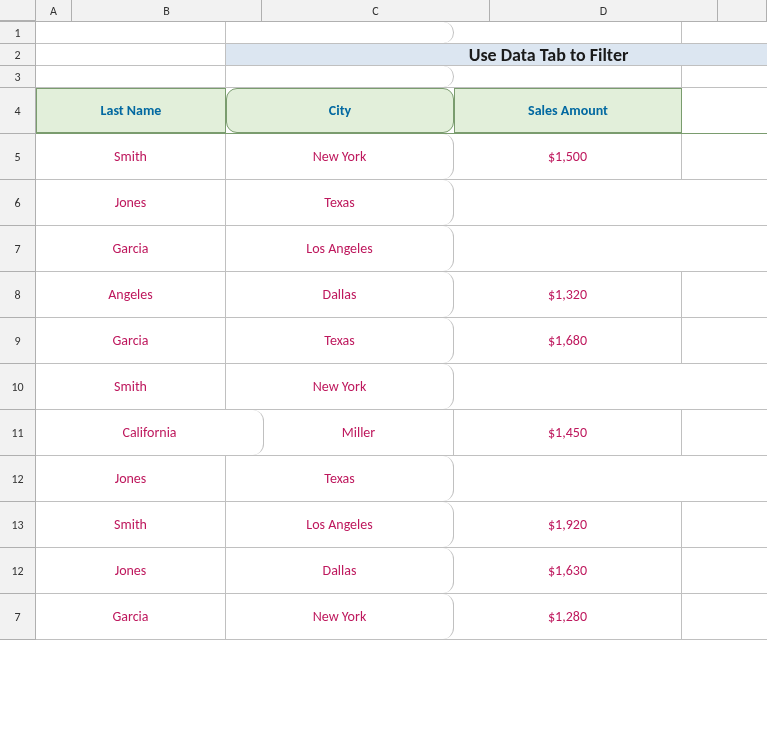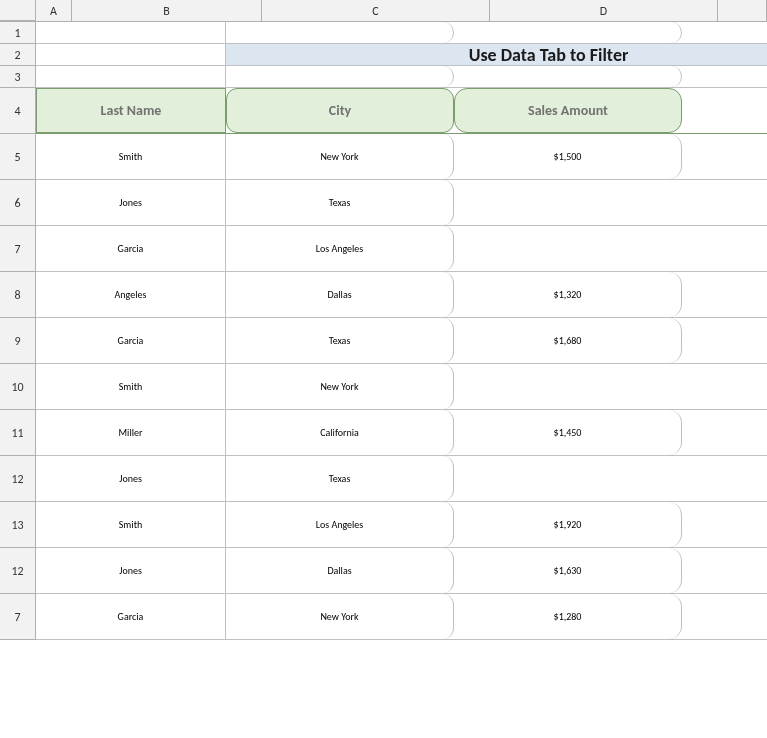--- a/index.html
+++ b/index.html
@@ -151,7 +151,7 @@
       font-weight: bold;
       font-size: 14px;
       border: 1px solid #7a9c6e;
-      color: #737373;
+      color: #0369a1;
     }
 
     .header-row {

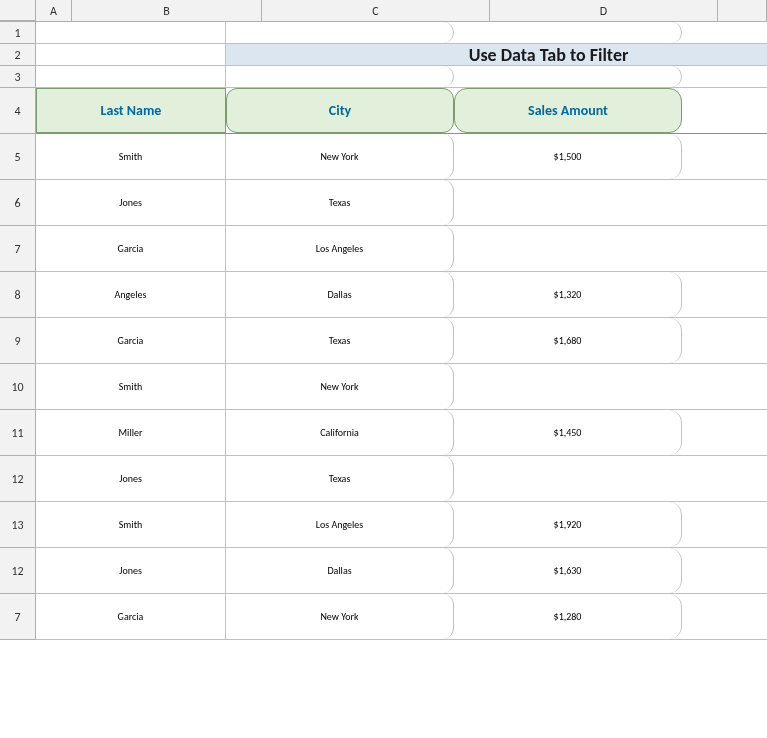--- a/index.html
+++ b/index.html
@@ -130,7 +130,6 @@
     .cell-d {
       width: 228px;
       min-width: 228px;
-      border-radius: 13px;
     }
 
     .cell-rest {

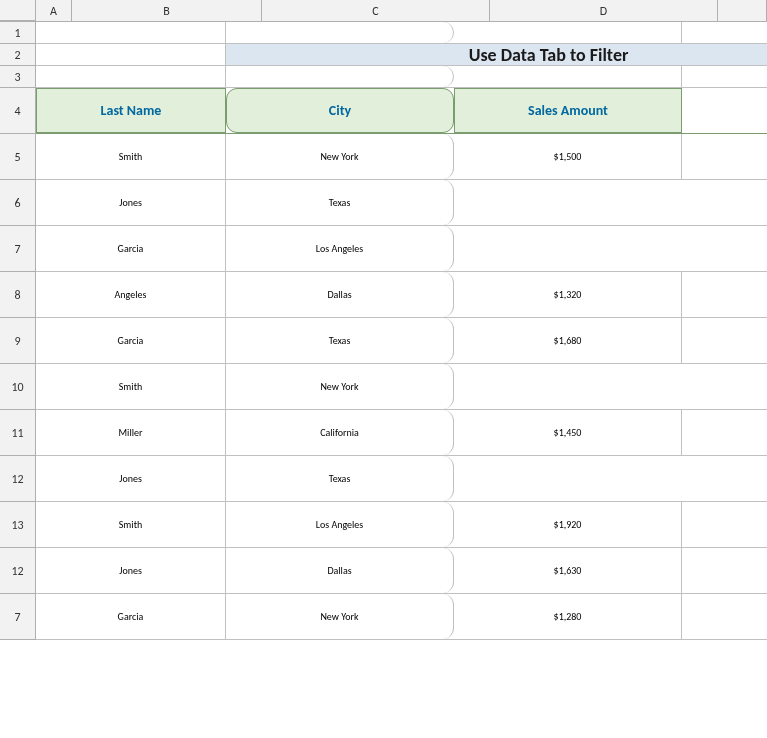--- a/index.html
+++ b/index.html
@@ -111,8 +111,8 @@
       display: flex;
       align-items: center;
       justify-content: center;
-      font-size: 10px;
-      color: #000000;
+      font-size: 14px;
+      color: #be185d;
       background: #ffffff;
     }
 

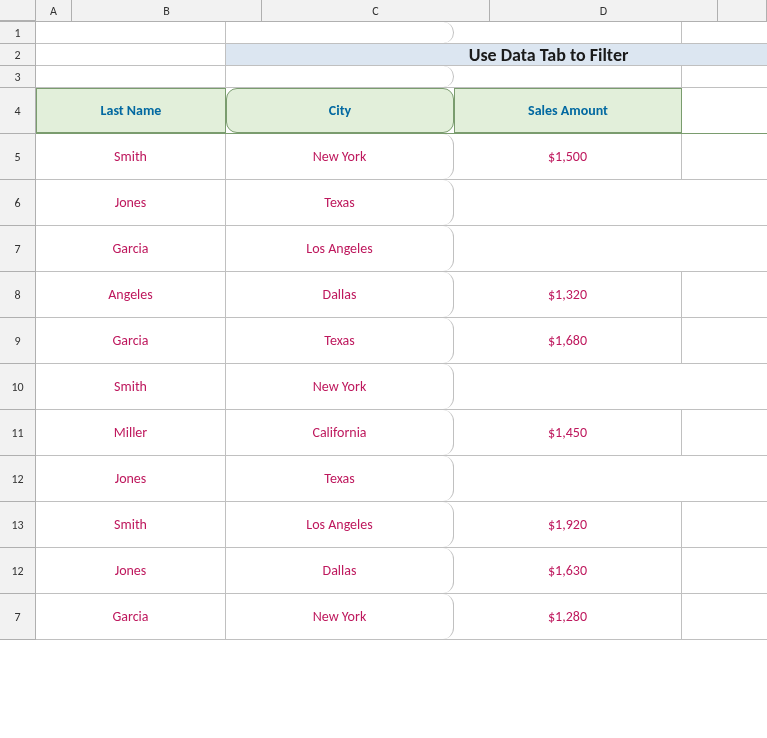--- a/index.html
+++ b/index.html
@@ -271,8 +271,8 @@
       </div>
 
       <div class="data-row">
+        <div class="cell cell-c">California</div>
         <div class="cell cell-b">Miller</div>
-        <div class="cell cell-c">California</div>
         <div class="cell cell-d">$1,450</div>
         <div class="cell cell-rest"></div>
       </div>

